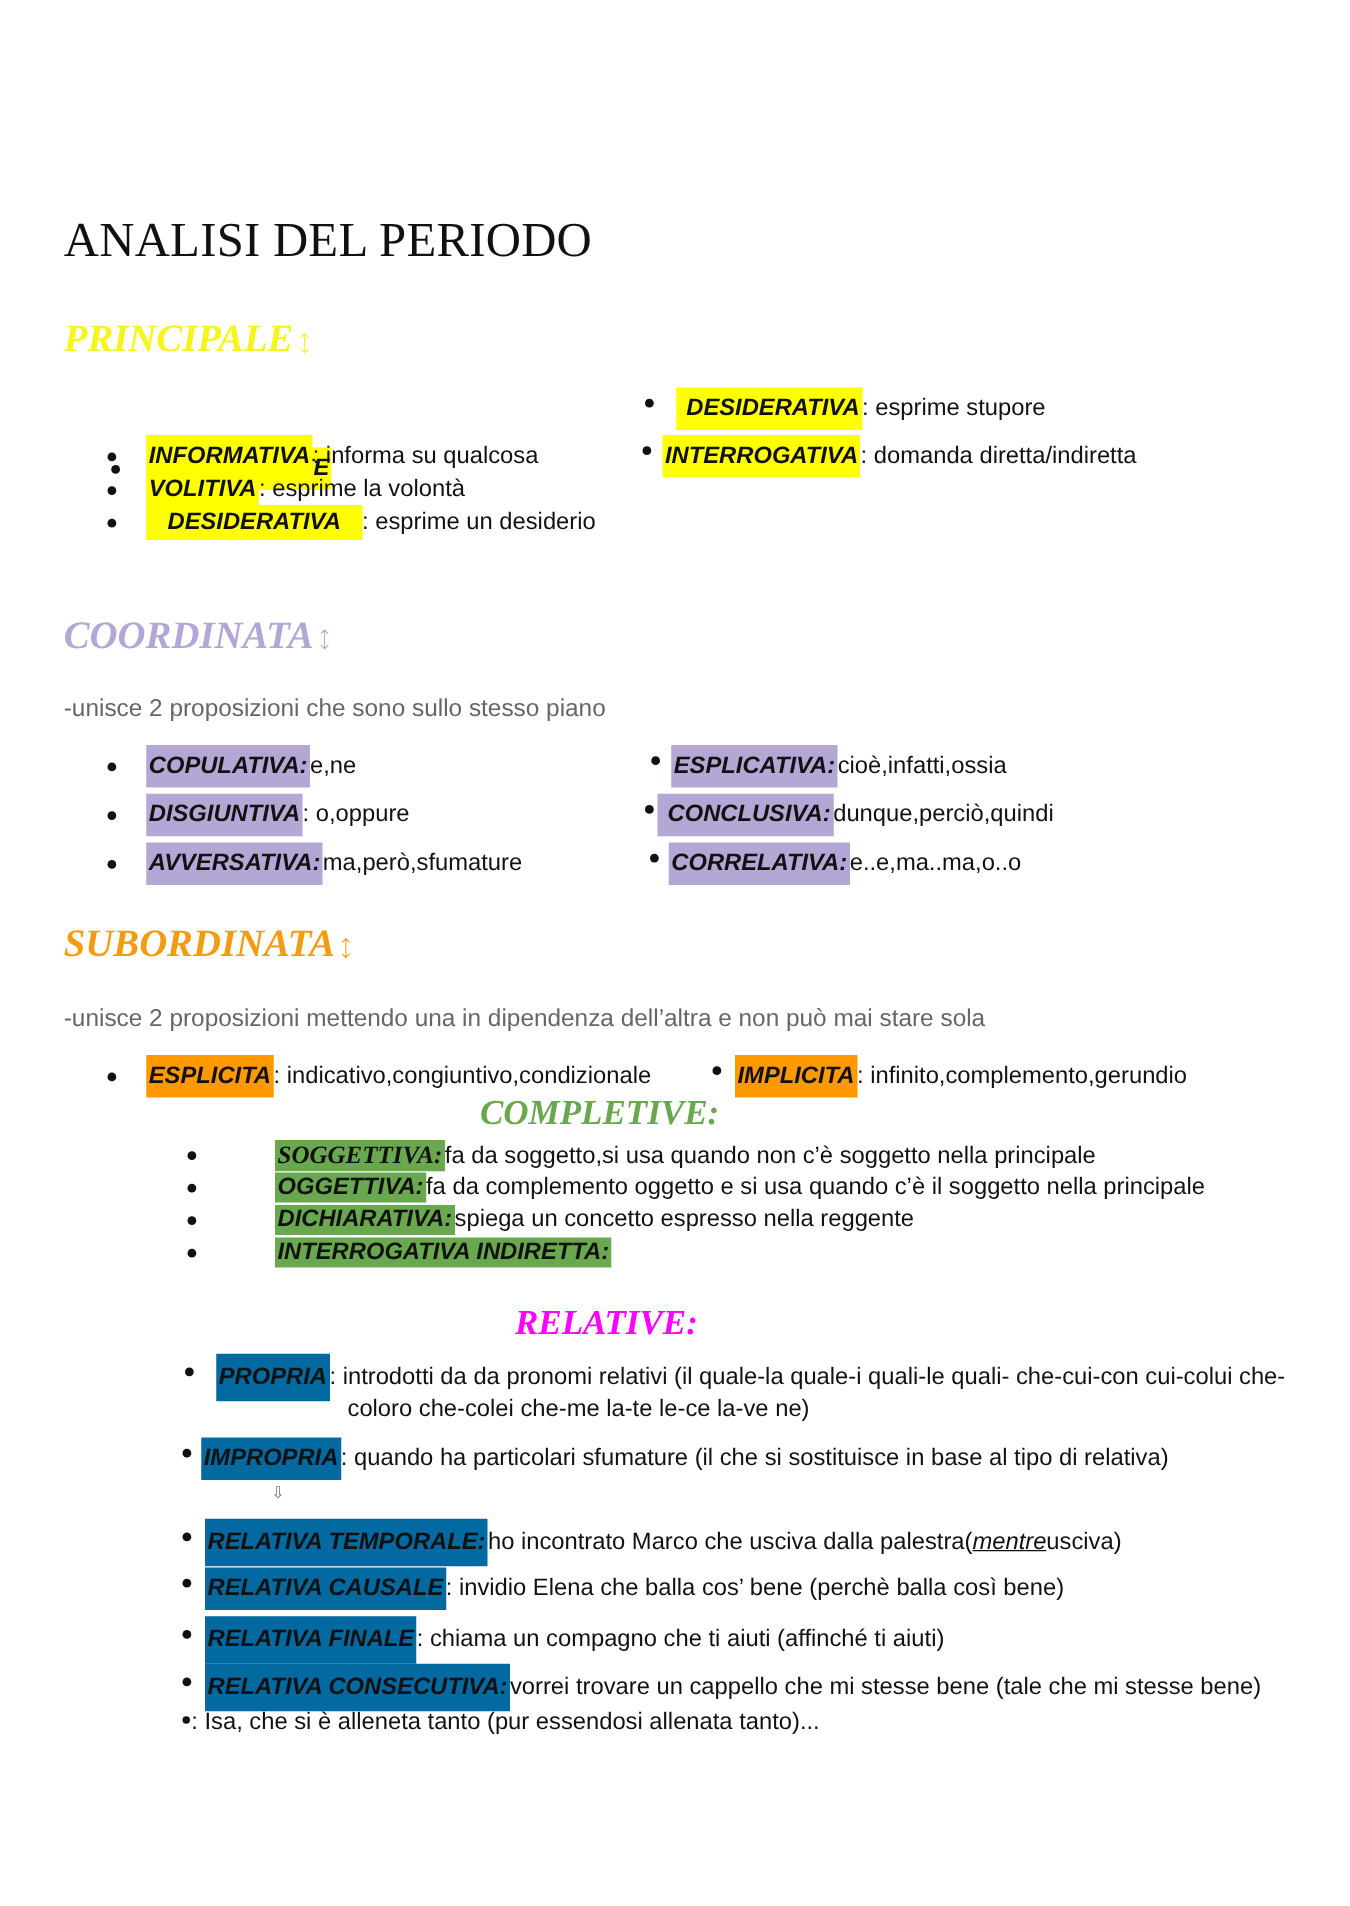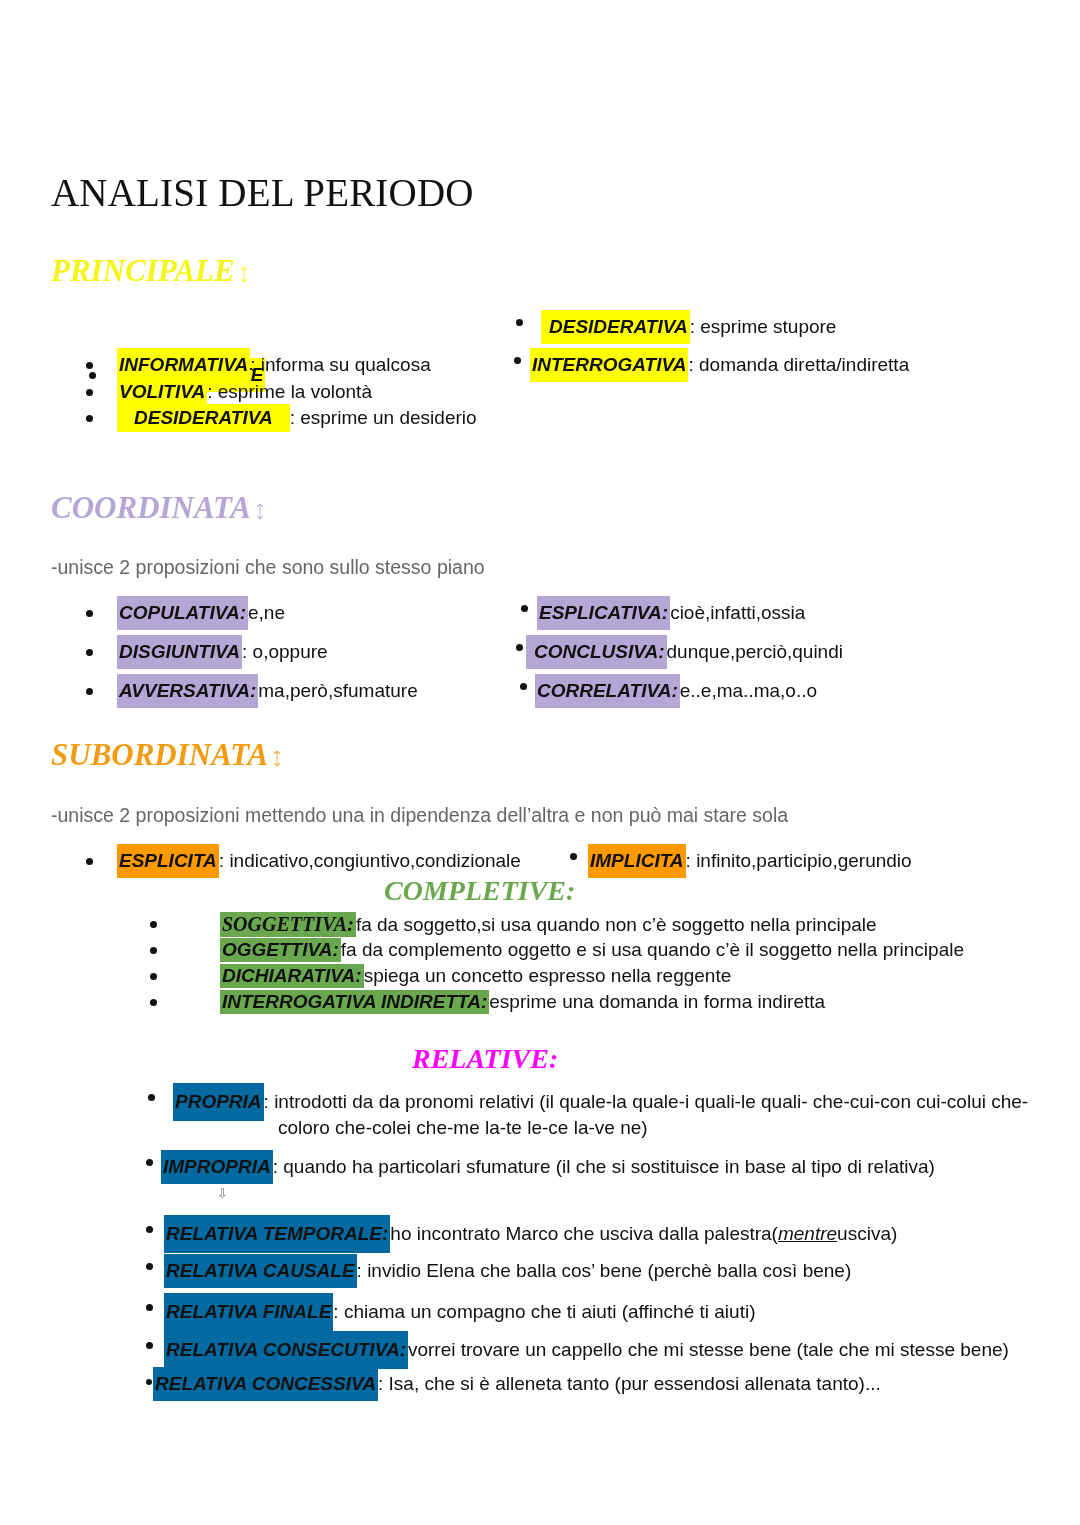--- a/index.html
+++ b/index.html
@@ -111,7 +111,7 @@
 <div class="abs item" style="left:570px; top:844px;">
   <span class="bullet" style="margin-right:11px; transform:translateY(-5px)"></span>
   <span class="hl hl-orange">IMPLICITA</span>
-    <span>: infinito,participio,gerundio</span>
+    <span>: infinito,complemento,gerundio</span>
 </div>
 
 <div class="abs subhead" style="left:384px; top:875px; color:#6aa84f;">COMPLETIVE:</div>

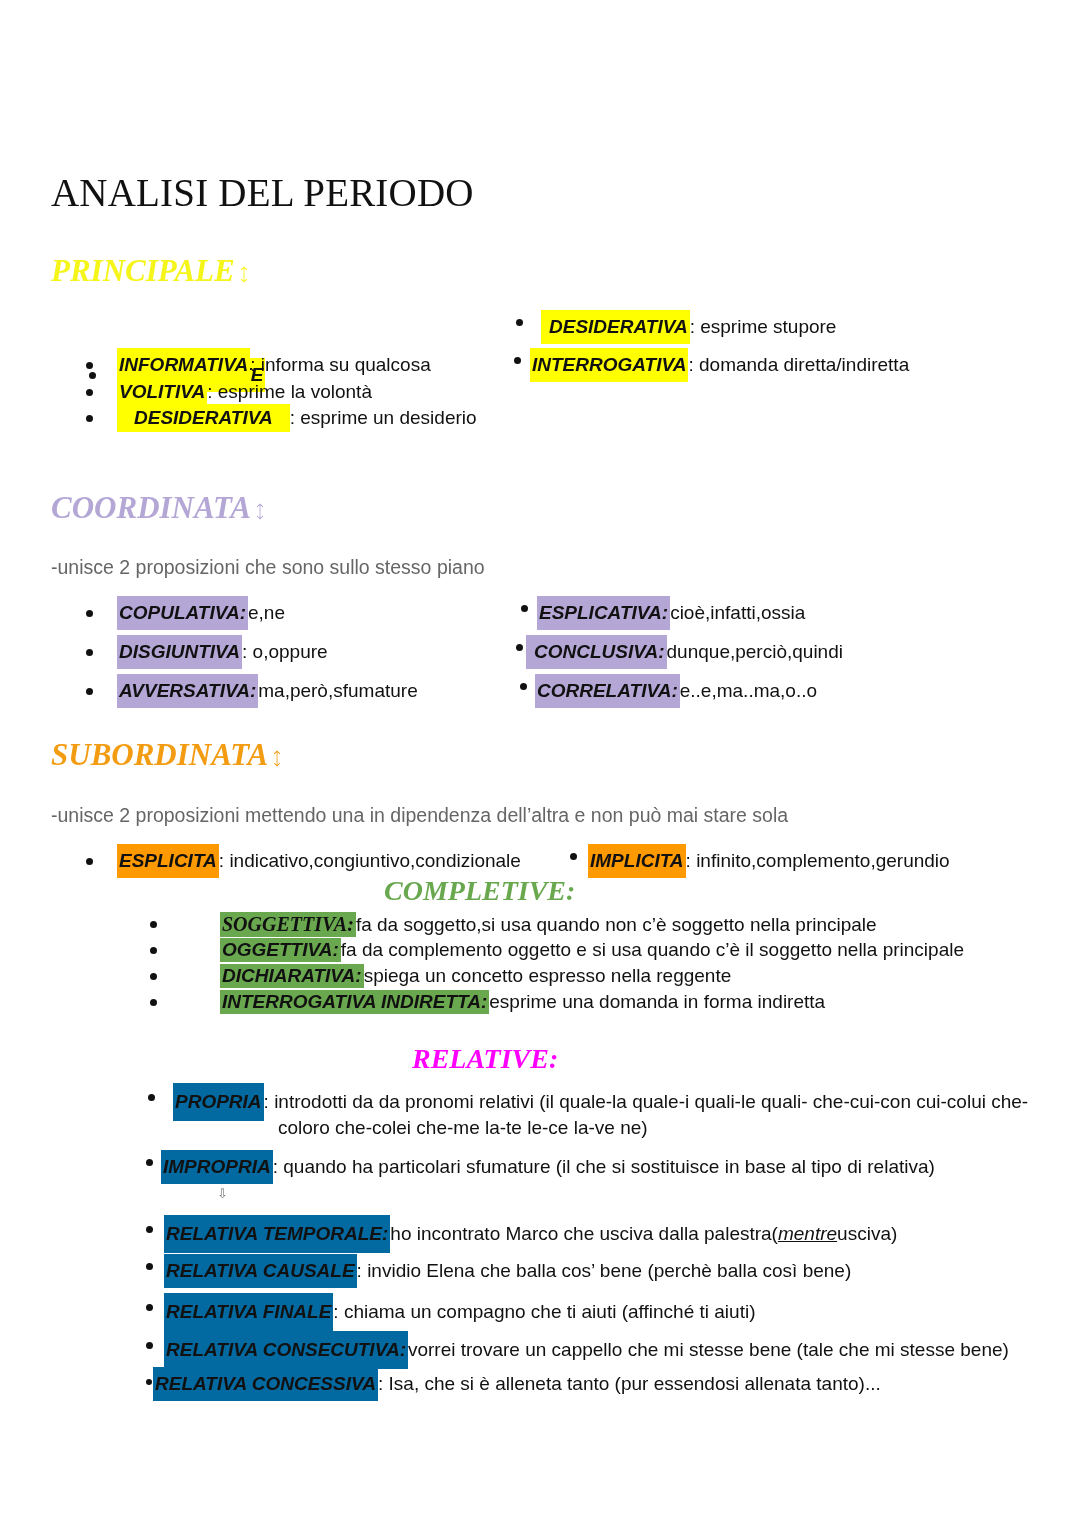--- a/index.html
+++ b/index.html
@@ -134,7 +134,6 @@
 <div class="abs item" style="left:150px; top:990px;">
   <span class="bullet" style="margin-right:24px"></span>
   <span class="hl hl-green" style="padding:1px 2px">INTERROGATIVA INDIRETTA:</span>
-    <span> esprime una domanda in forma indiretta</span>
 </div>
 
 <div class="abs subhead" style="left:412px; top:1043px; color:#ff00ff;">RELATIVE:</div>

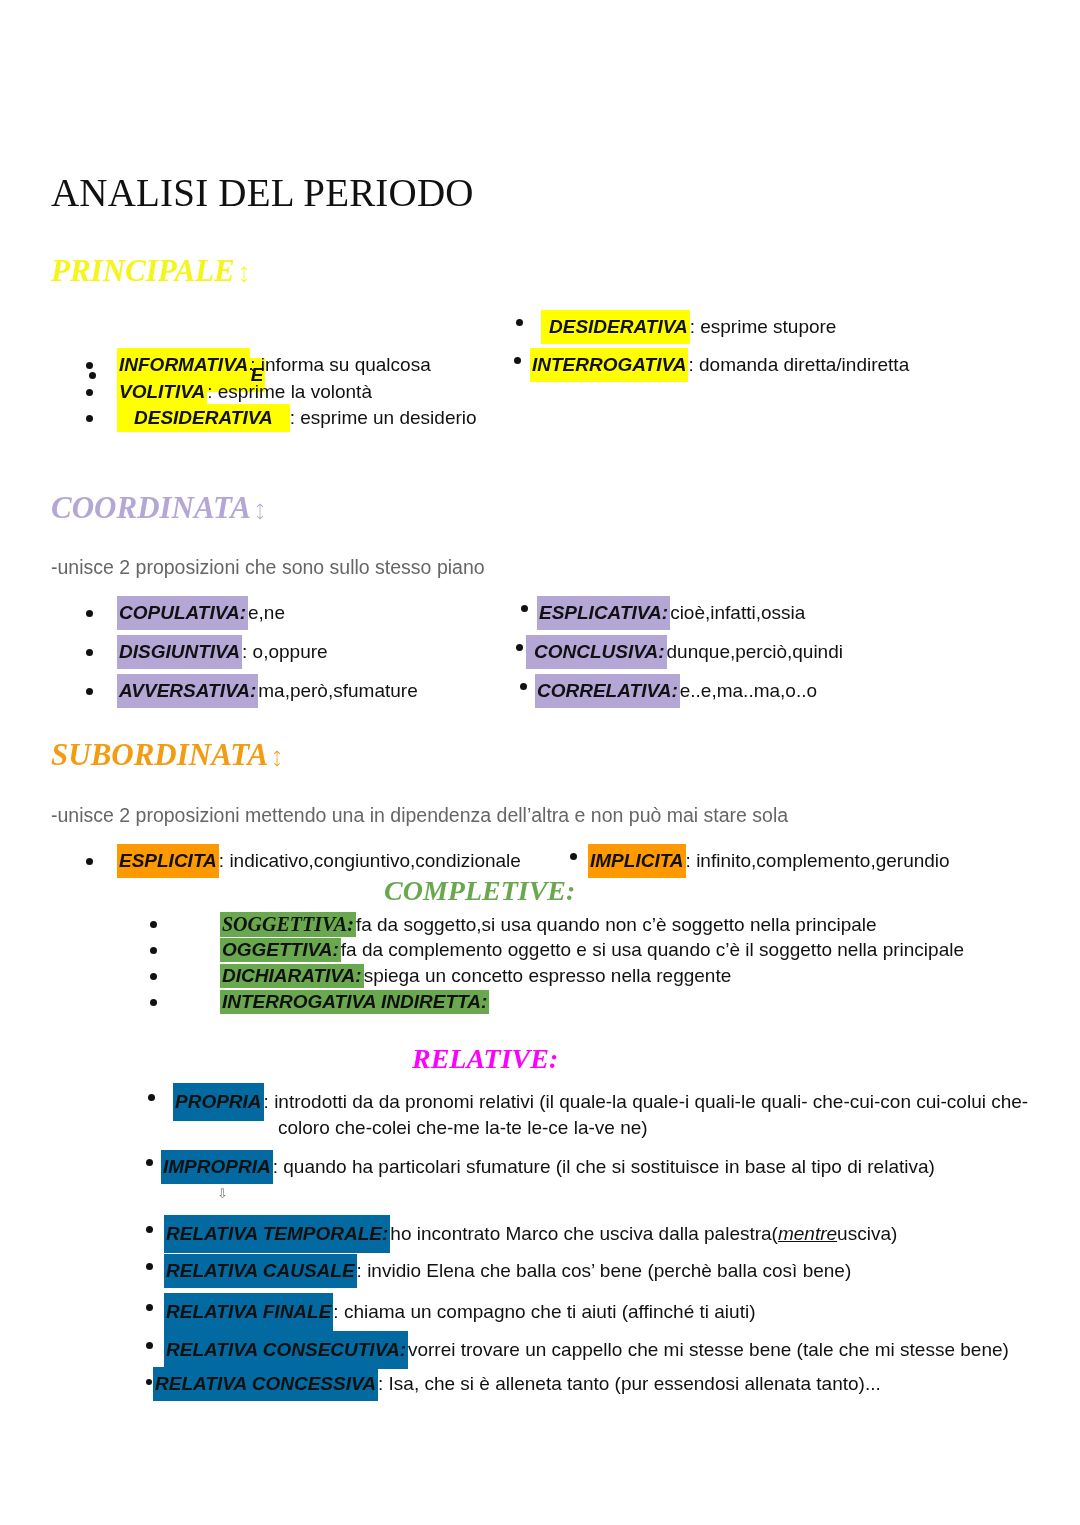--- a/index.html
+++ b/index.html
@@ -176,7 +176,6 @@
 </div>
 <div class="abs item" style="left:146px; top:1367px;">
   <span class="bullet" style="margin-right:1px; width:6px; height:6px; transform:translateY(-2px)"></span>
-  <span class="hl hl-magenta">RELATIVA CONCESSIVA</span>
     <span>: Isa, che si è alleneta tanto (pur essendosi allenata tanto)...</span>
 </div>
 

